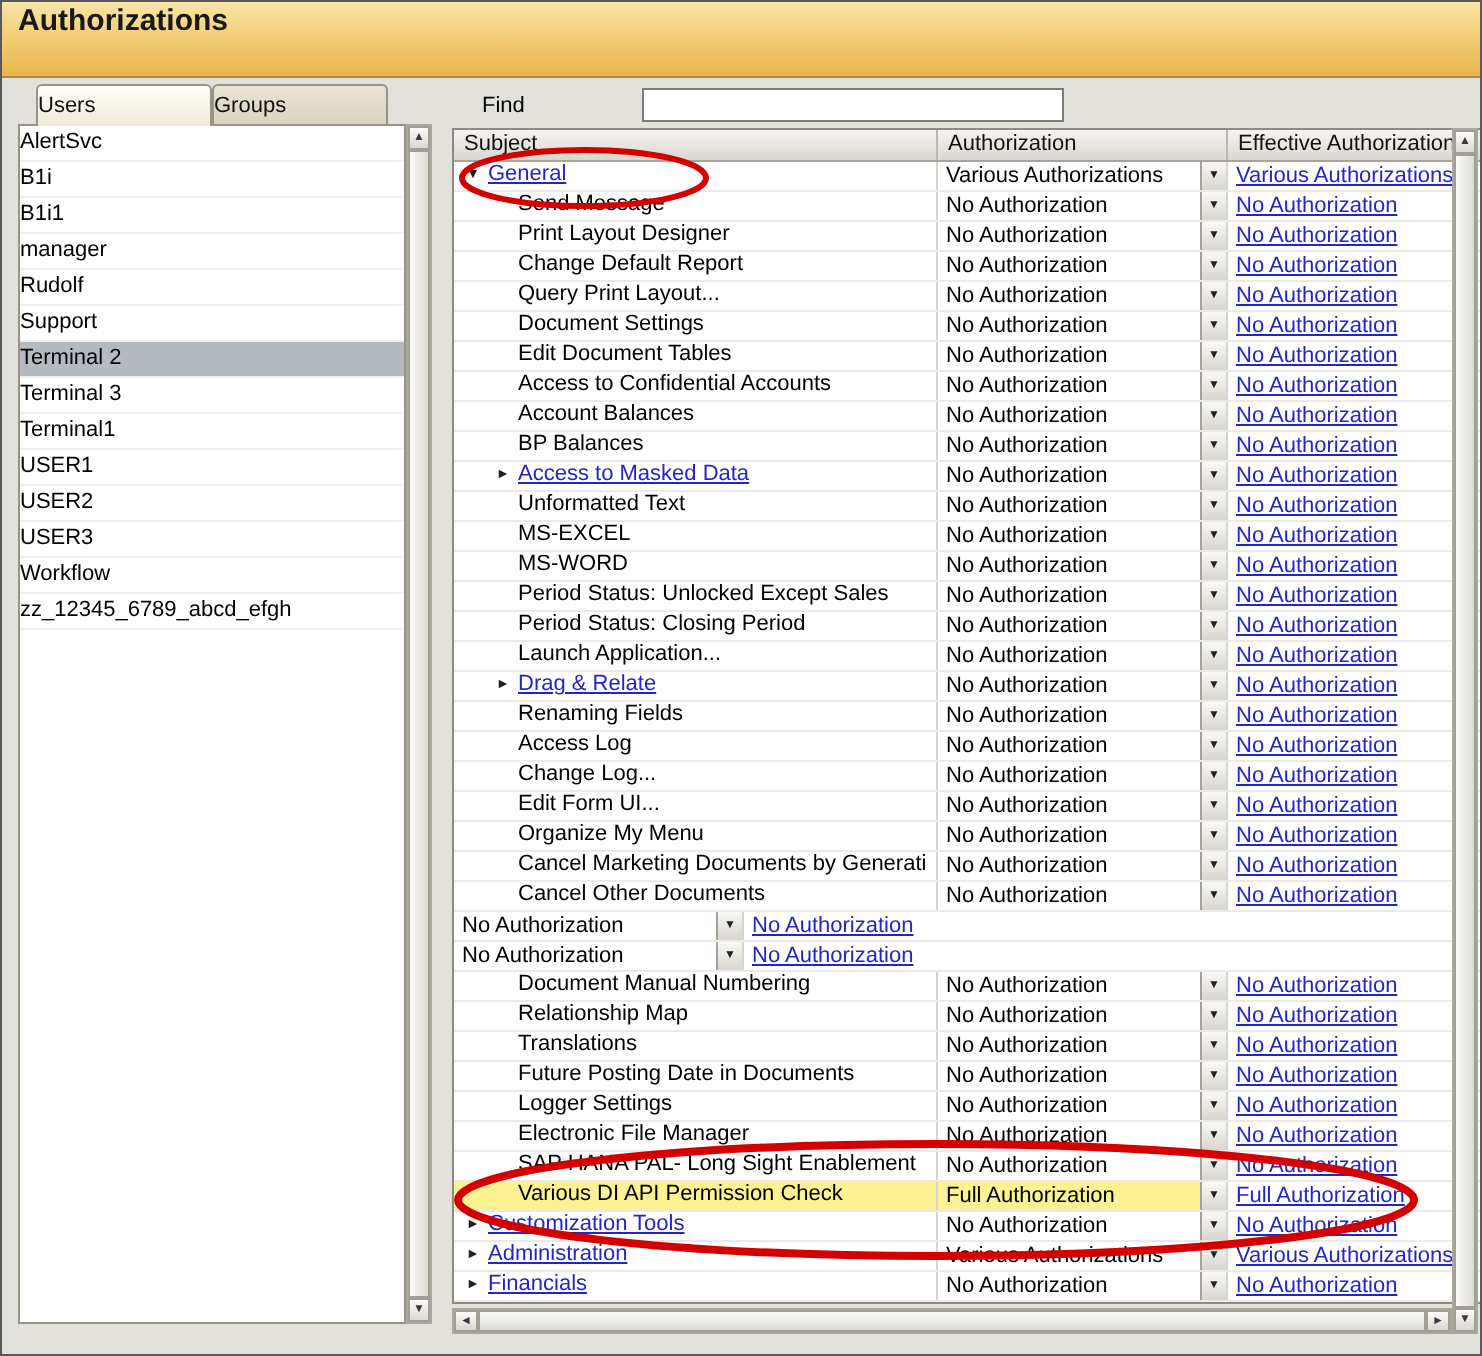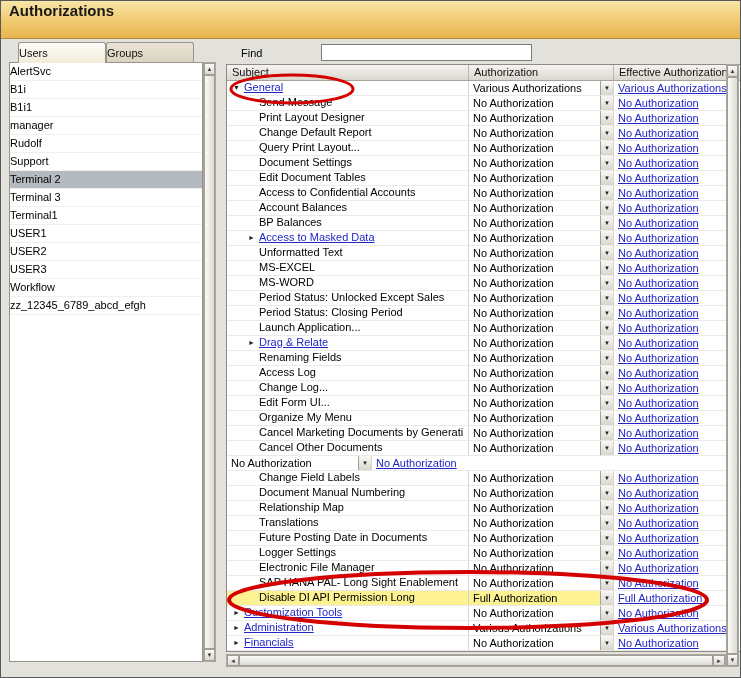--- a/index.html
+++ b/index.html
@@ -402,9 +402,6 @@
           </div>
         </div>
         <div class="trow">
-          <div class="cell c-subj p1">
-            <span>Change Field Labels</span>
-          </div>
           <div class="cell c-auth">
             <span class="txt">No Authorization</span>
             <span class="dd-btn">▼</span>

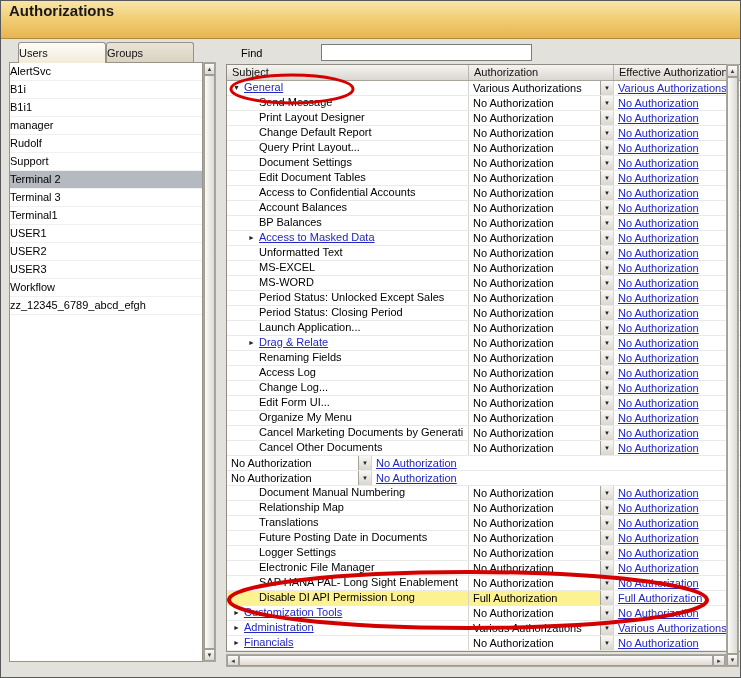--- a/index.html
+++ b/index.html
@@ -496,7 +496,7 @@
         </div>
         <div class="trow hl">
           <div class="cell c-subj p1">
-            <span>Disable DI API Permission Long</span>
+            <span>Various DI API Permission Check</span>
           </div>
           <div class="cell c-auth">
             <span class="txt">Full Authorization</span>

